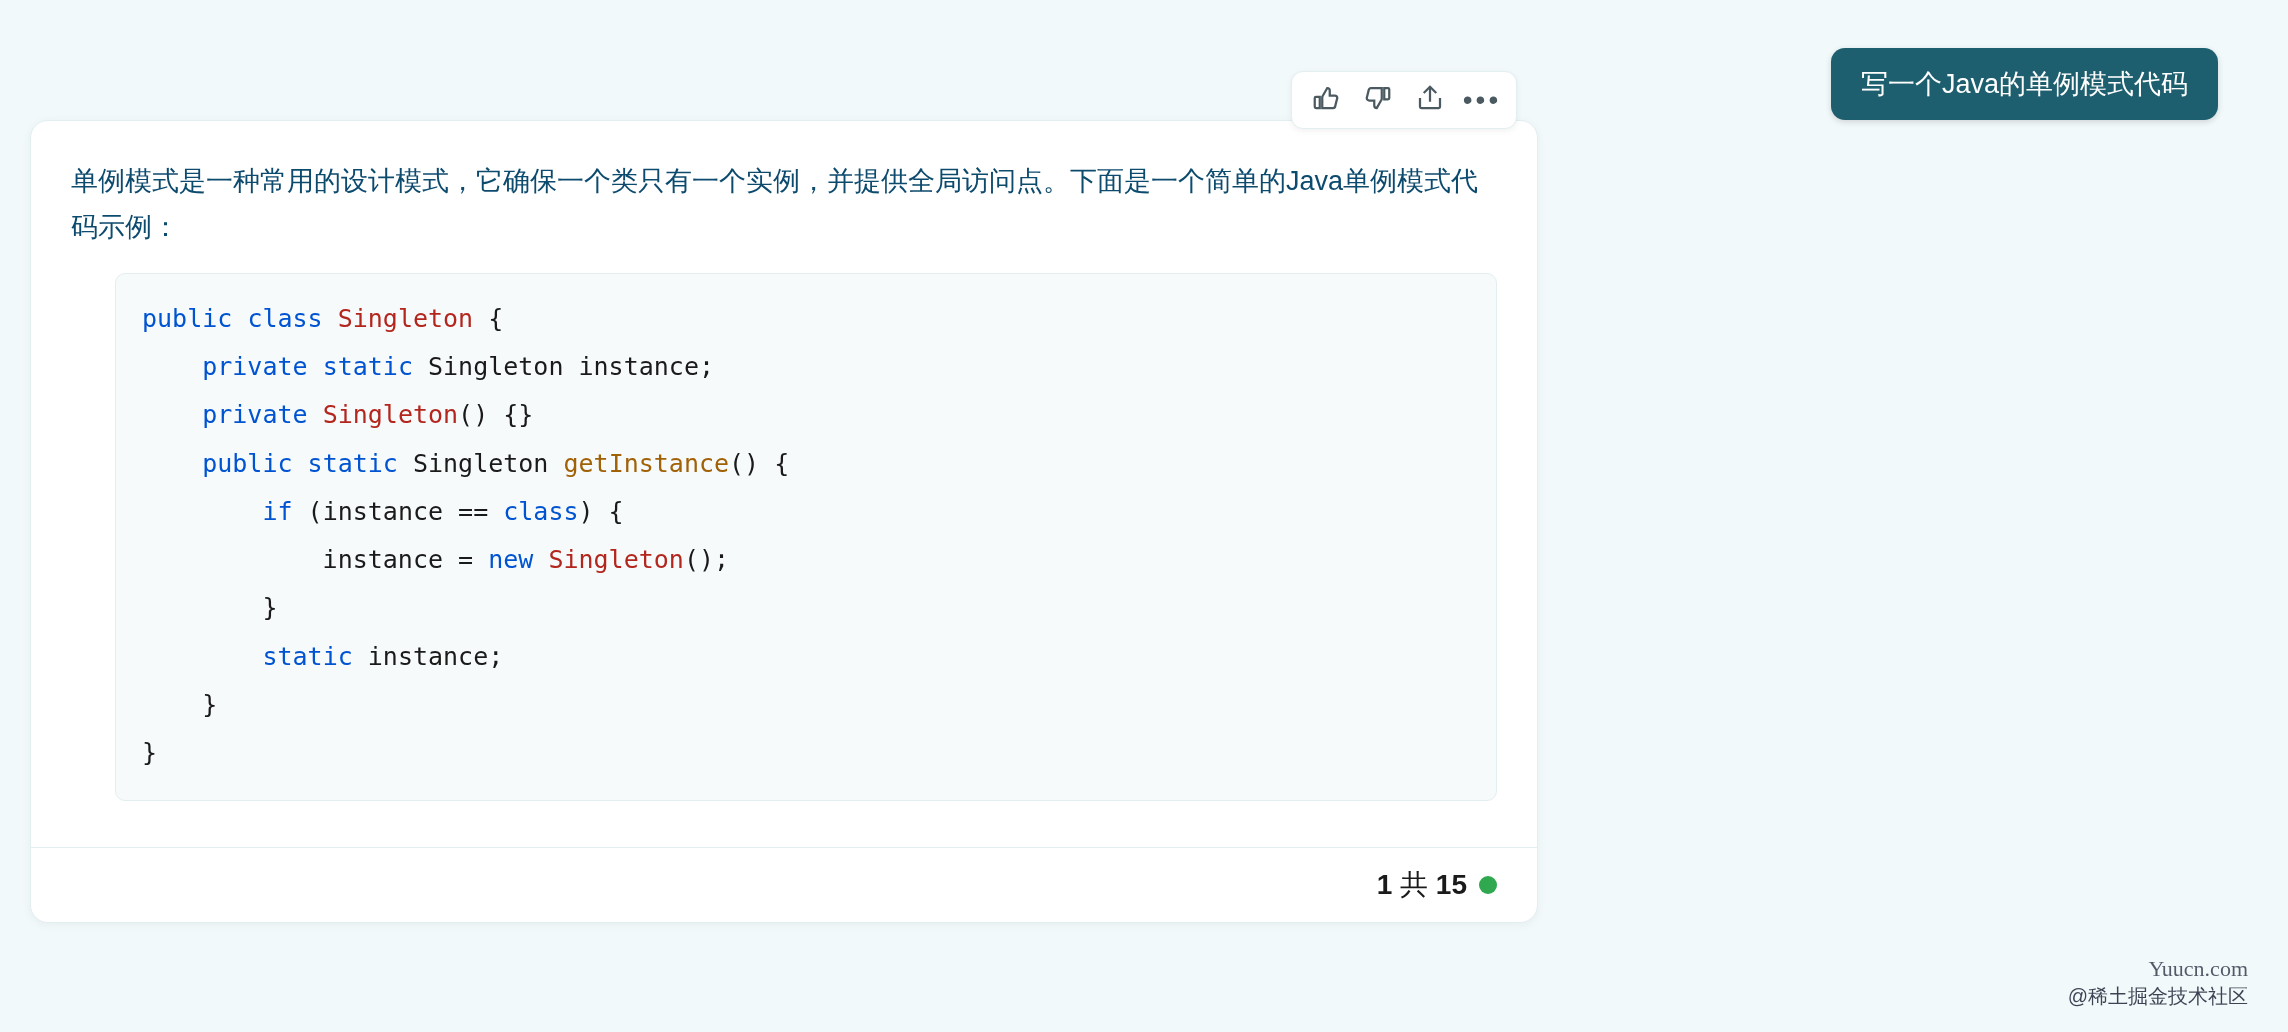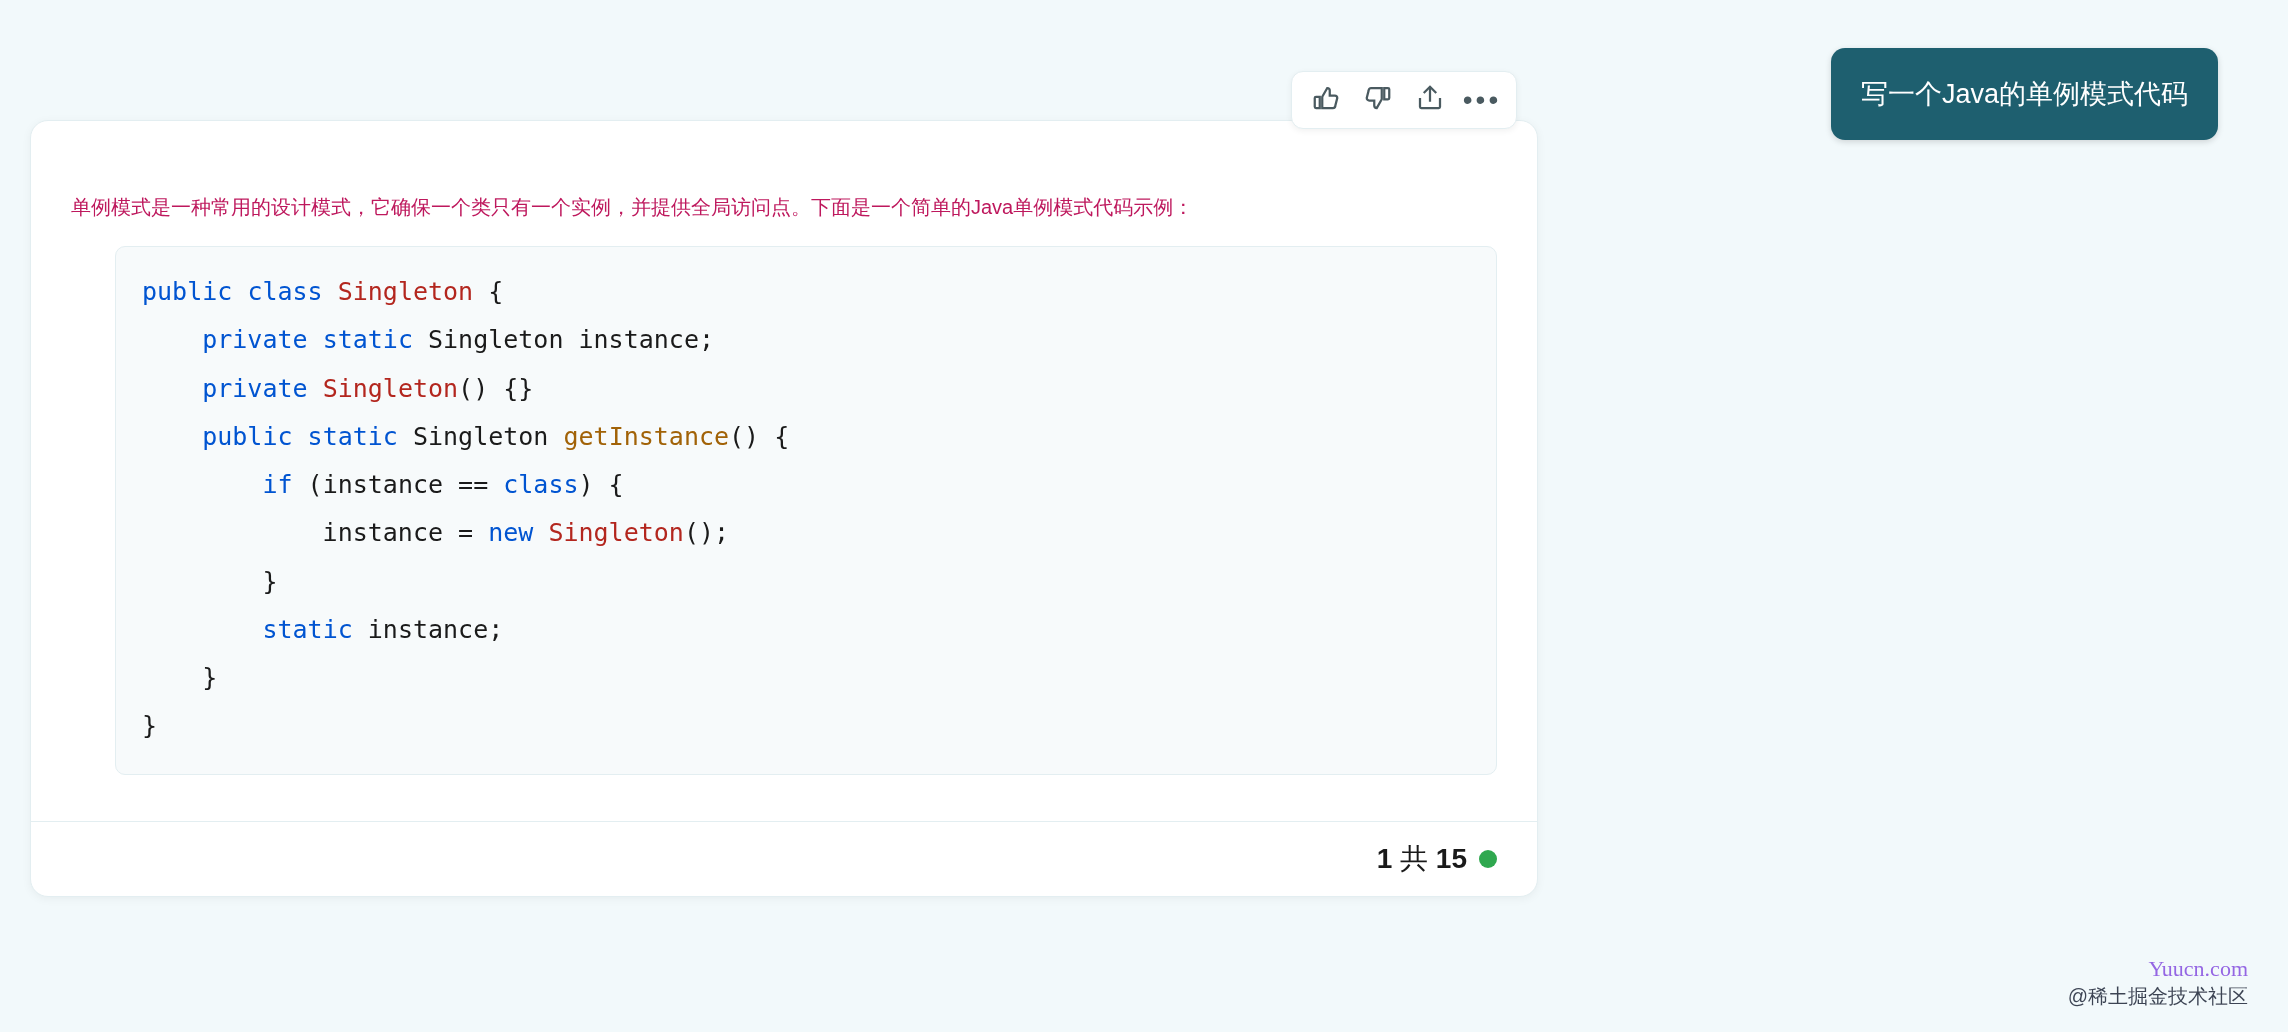--- a/index.html
+++ b/index.html
@@ -18,7 +18,7 @@
     right: 70px;
     background: #1e5f6f;
     color: #fff;
-    padding: 28px 30px;
+    padding: 18px 30px;
     border-radius: 14px;
     font-size: 27px;
     font-weight: 500;

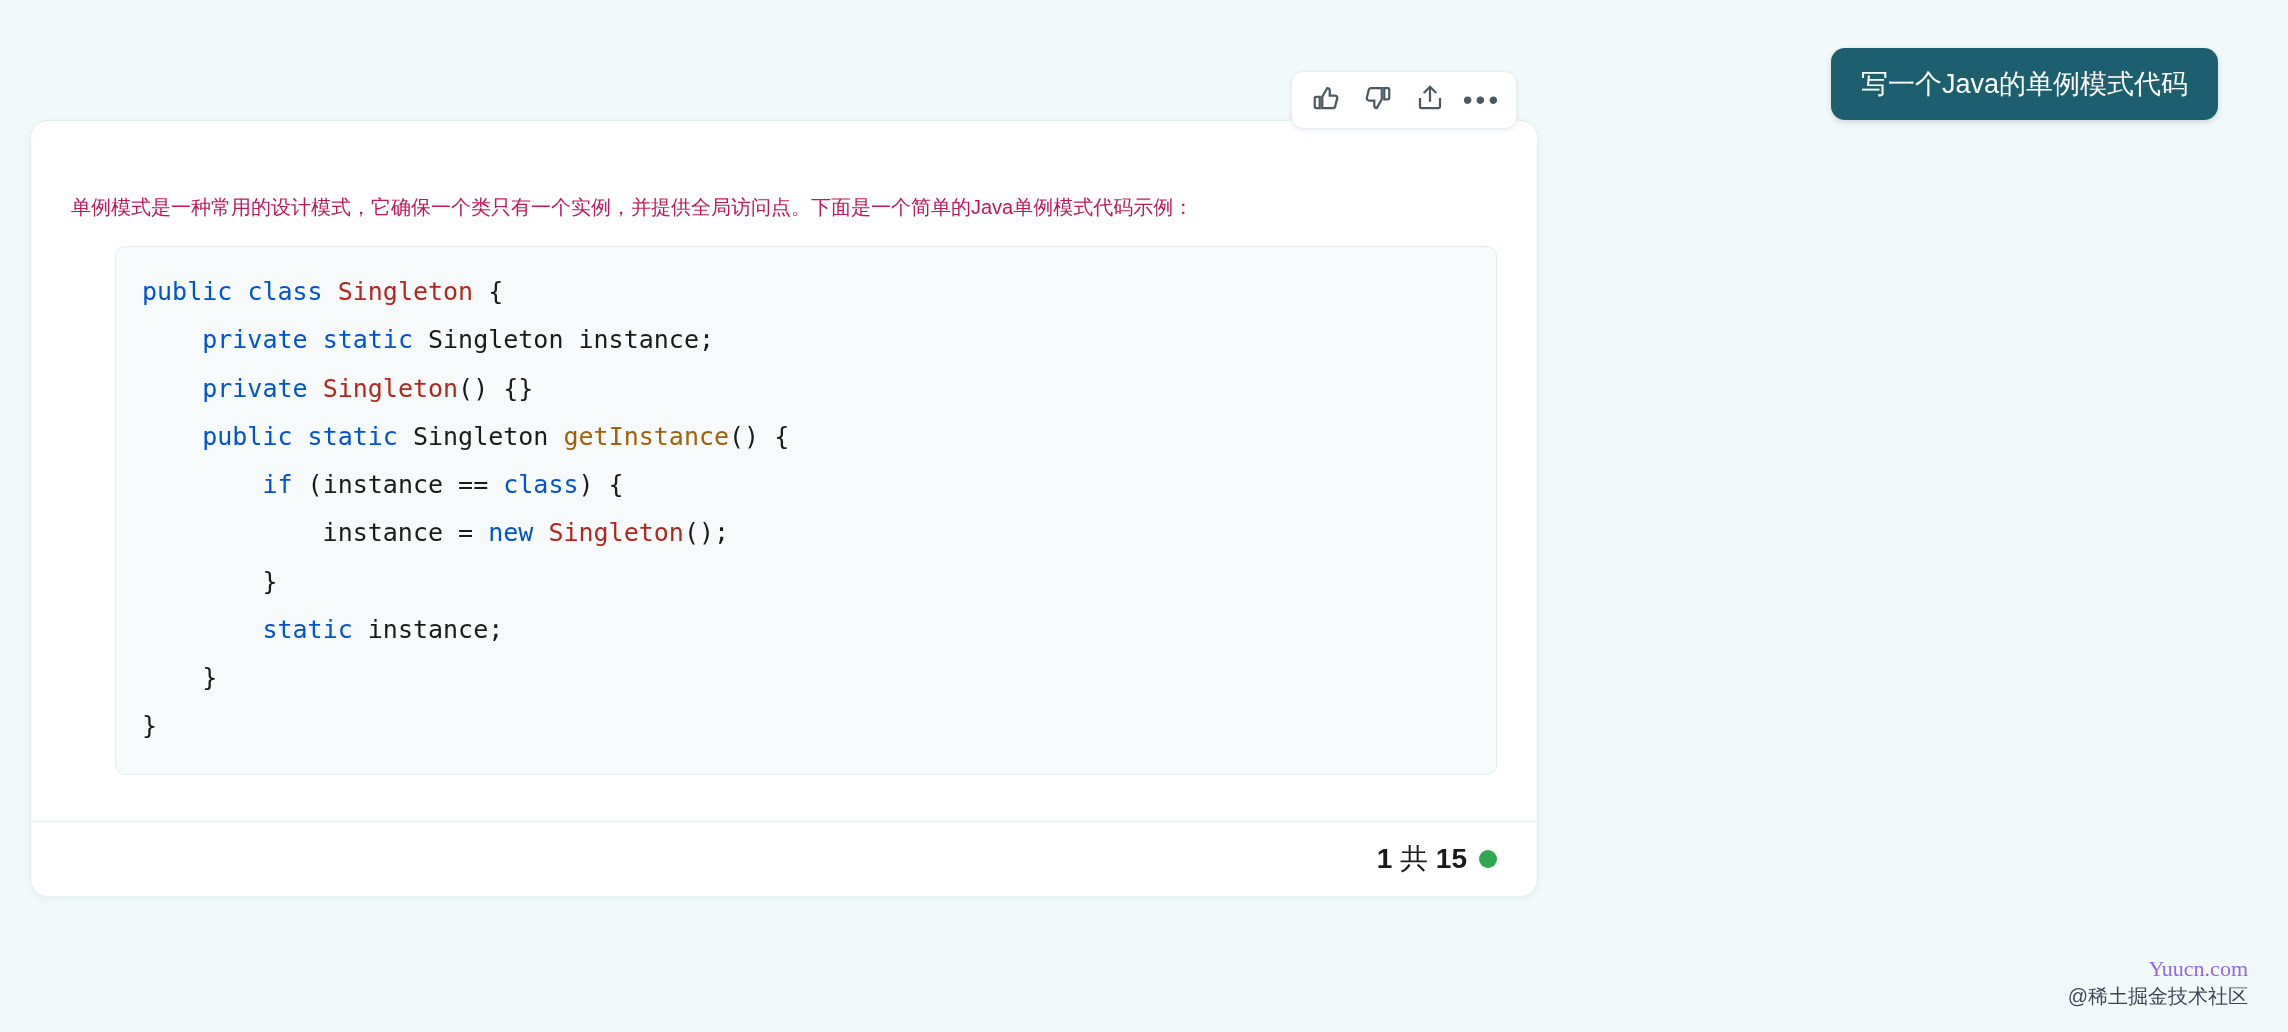--- a/index.html
+++ b/index.html
@@ -69,12 +69,11 @@
   }
 
   .desc-text {
-    font-size: 20px;
+    font-size: 27px;
     line-height: 1.7;
-    color: #be185d;
+    color: #0c4a6e;
     font-weight: 500;
     margin-bottom: 22px;
-    margin-top: 31px;
   }
 
   .code-block {

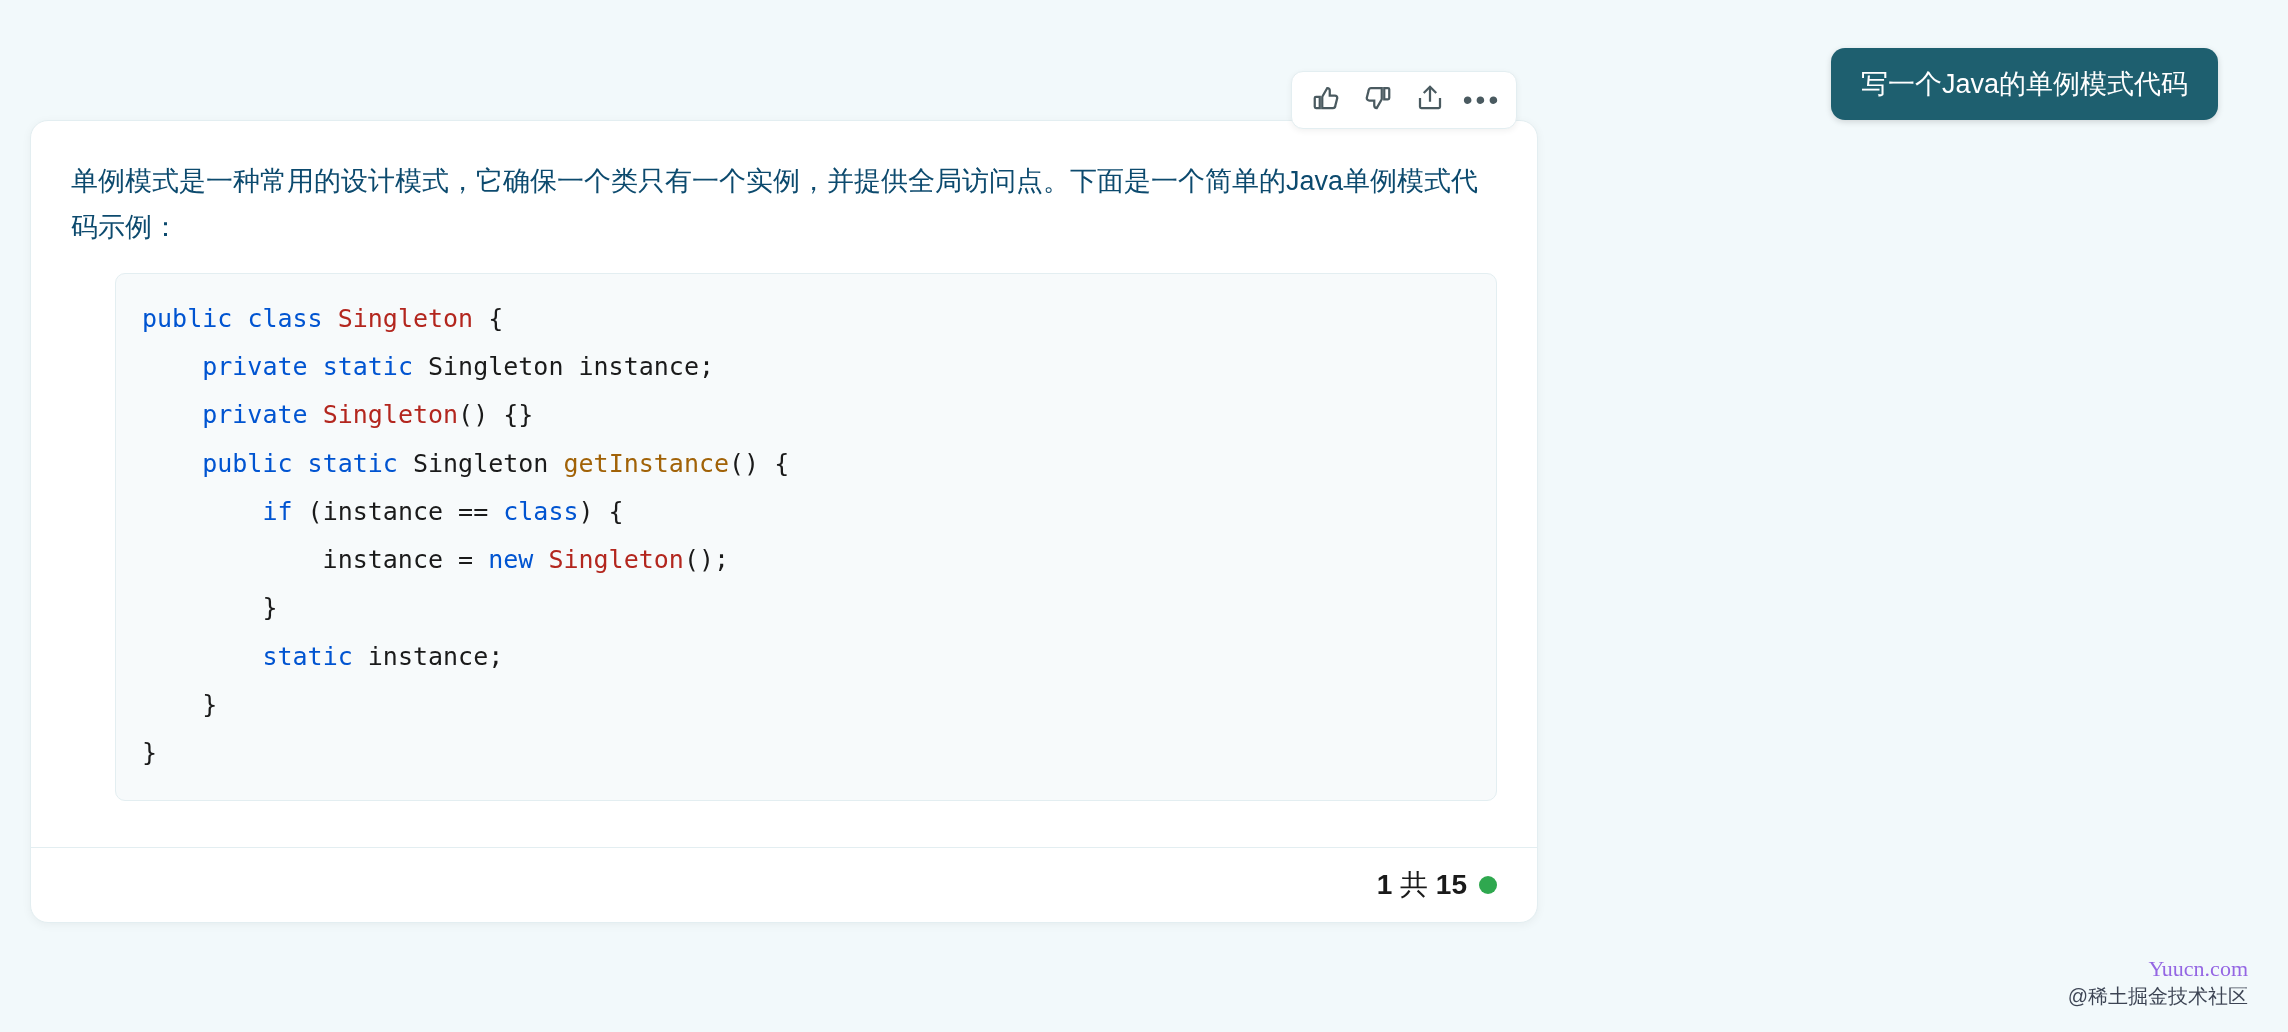--- a/index.html
+++ b/index.html
@@ -134,7 +134,7 @@
     position: absolute;
     bottom: 50px;
     right: 40px;
-    color: #6d28d9;
+    color: #0f172a;
     font-size: 22px;
     font-family: Georgia, serif;
     opacity: 0.7;

